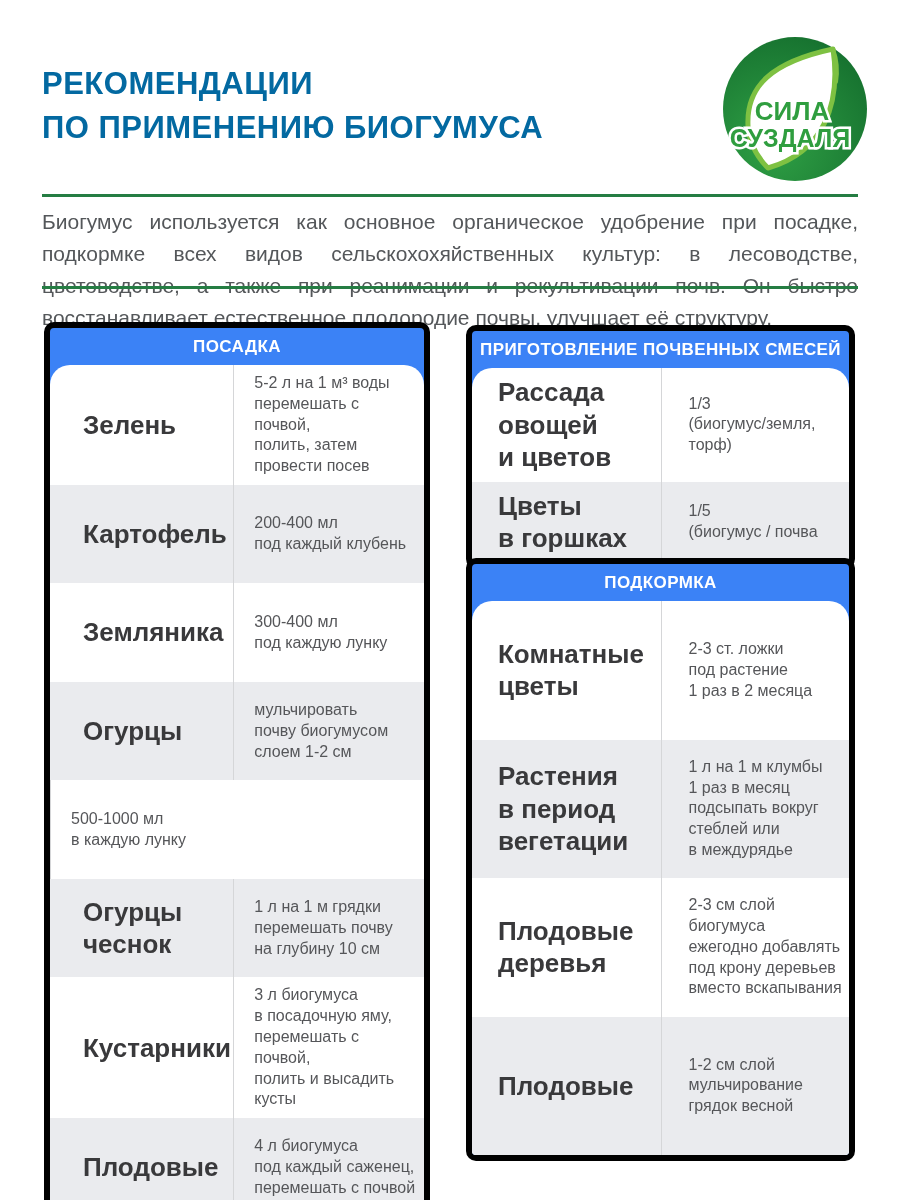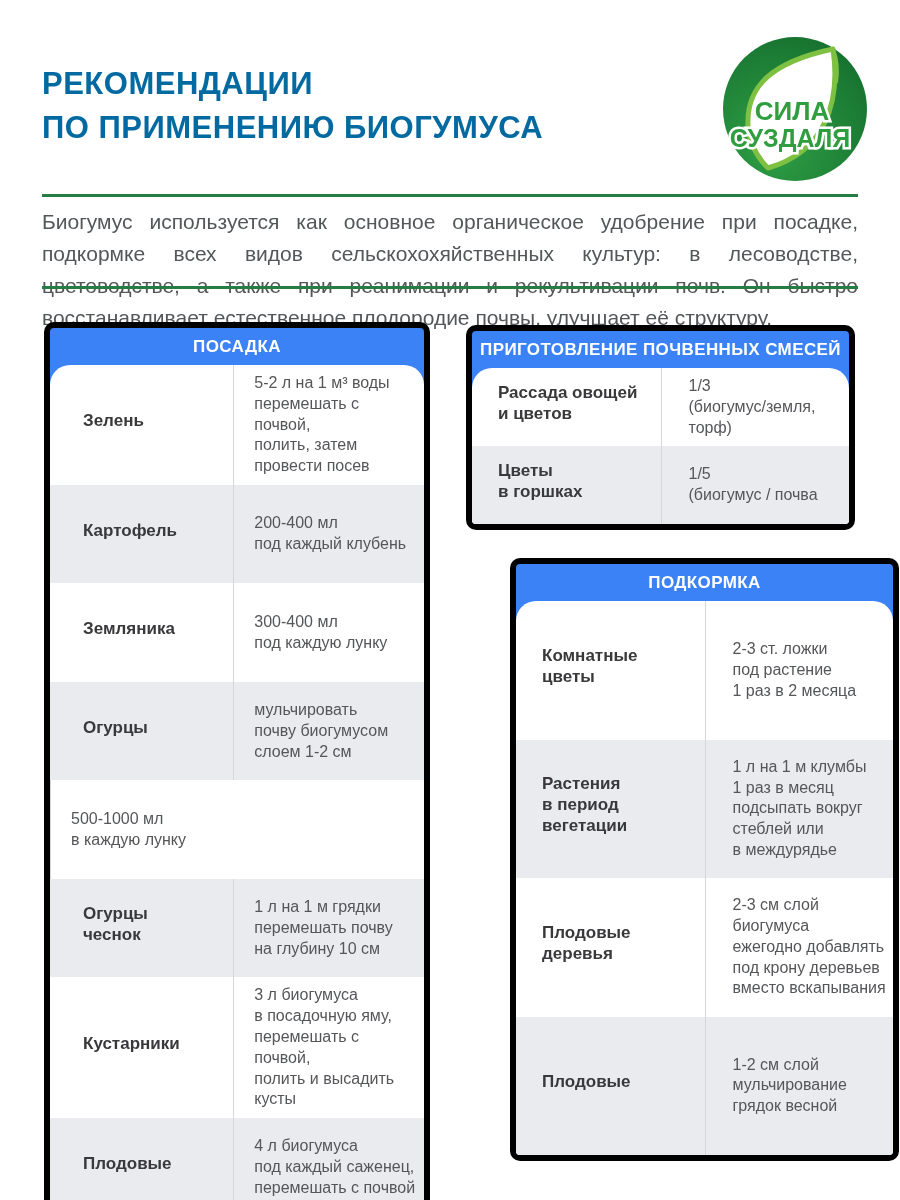--- a/index.html
+++ b/index.html
@@ -47,9 +47,9 @@
   .card-podkormka .row { min-height:138.5px; }
 
   .cell-name {
-    width:49%; box-sizing:border-box; padding:8px 8px 16px 33px;
+    width:49%; box-sizing:border-box; padding:8px 8px 8px 33px;
     display:flex; align-items:center;
-    font-weight:700; font-size:17px; color:#39393B;
+    font-weight:700; font-size:26px; color:#39393B;
     line-height:1.25; white-space:pre-line;
   }
   .cell-value {

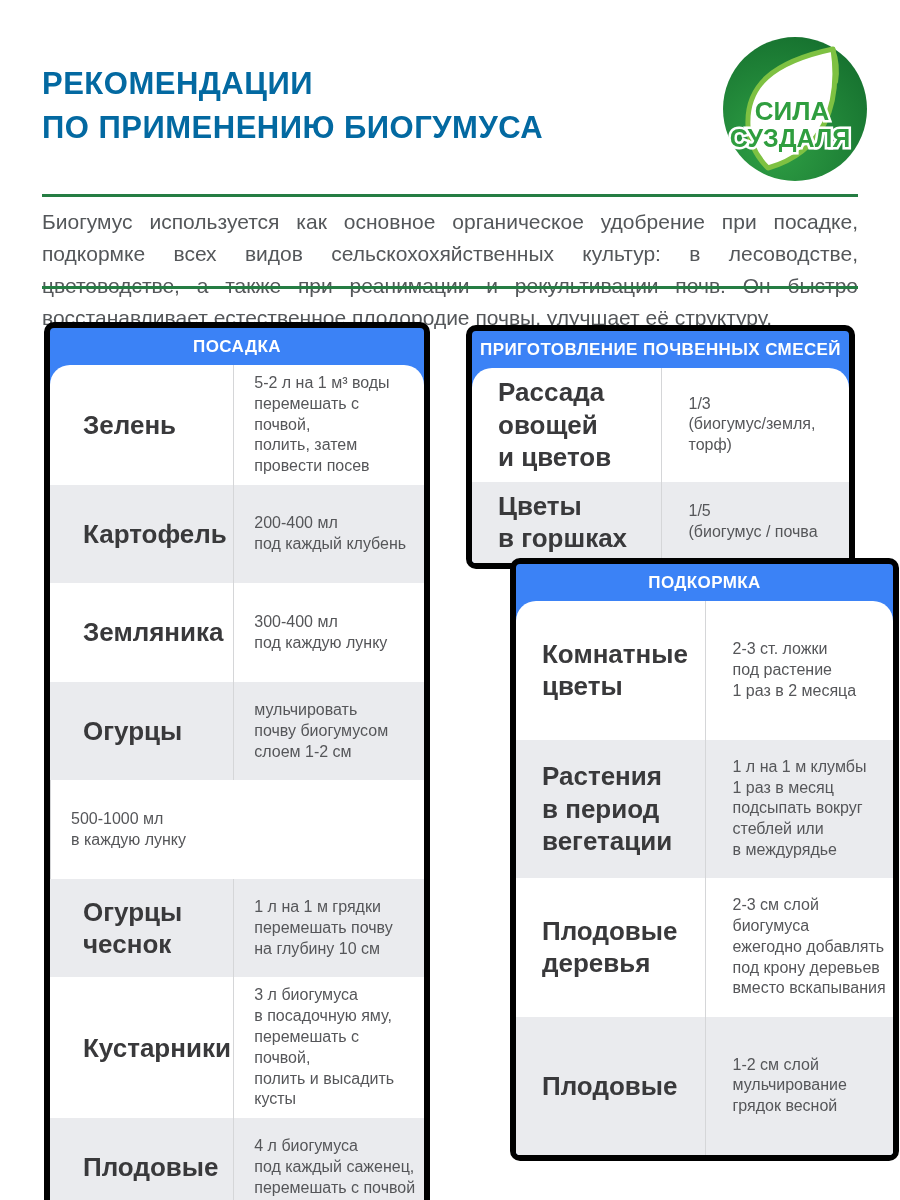--- a/index.html
+++ b/index.html
@@ -32,7 +32,7 @@
   }
   .card-posadka   { left:44px;  top:322px; width:386px; }
   .card-smesi     { left:466px; top:325px; width:389px; }
-  .card-podkormka { left:466px; top:558px; width:389px;margin-left:44px; }
+  .card-podkormka { left:466px; top:558px; width:389px; }
 
   .card-header {
     height:37px; display:flex; align-items:center; justify-content:center;

